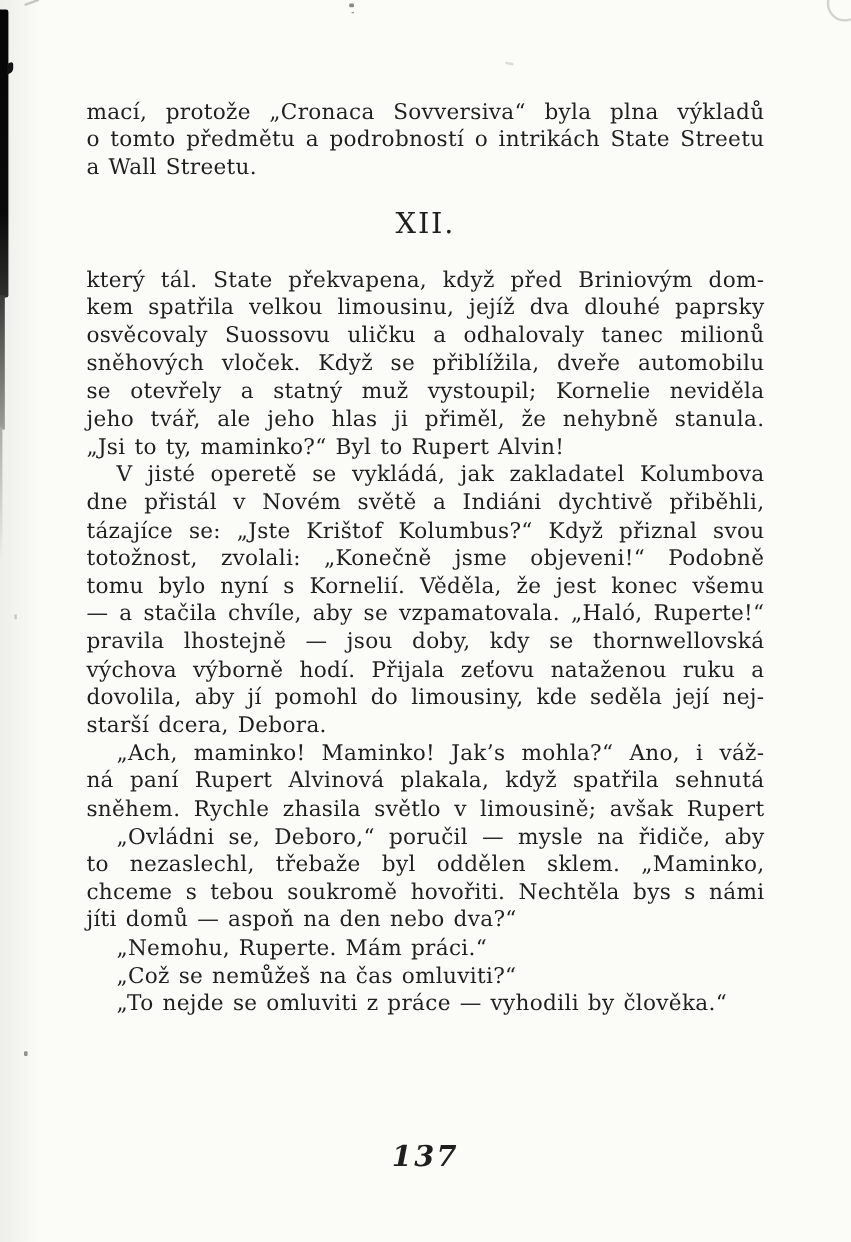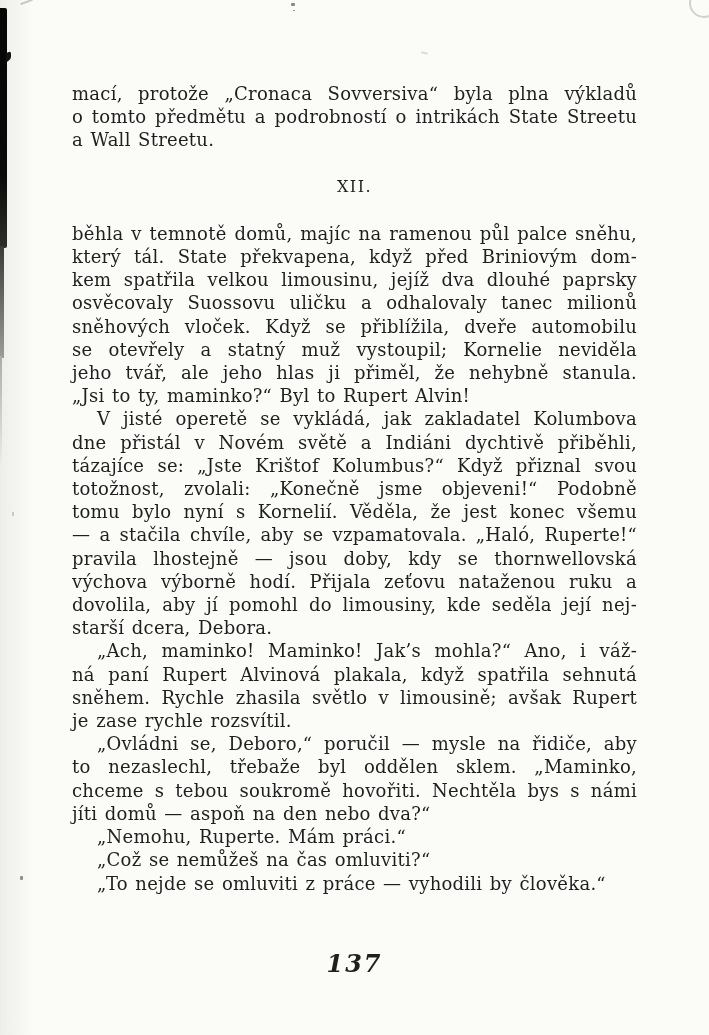--- a/index.html
+++ b/index.html
@@ -118,7 +118,7 @@
   .line.first { text-indent: 25px; }
   .chapter-heading {
     text-align: center;
-    font-size: 16px;
+    font-size: 24px;
     letter-spacing: 1.5px;
     margin-top: 23px;
     margin-bottom: 24px;

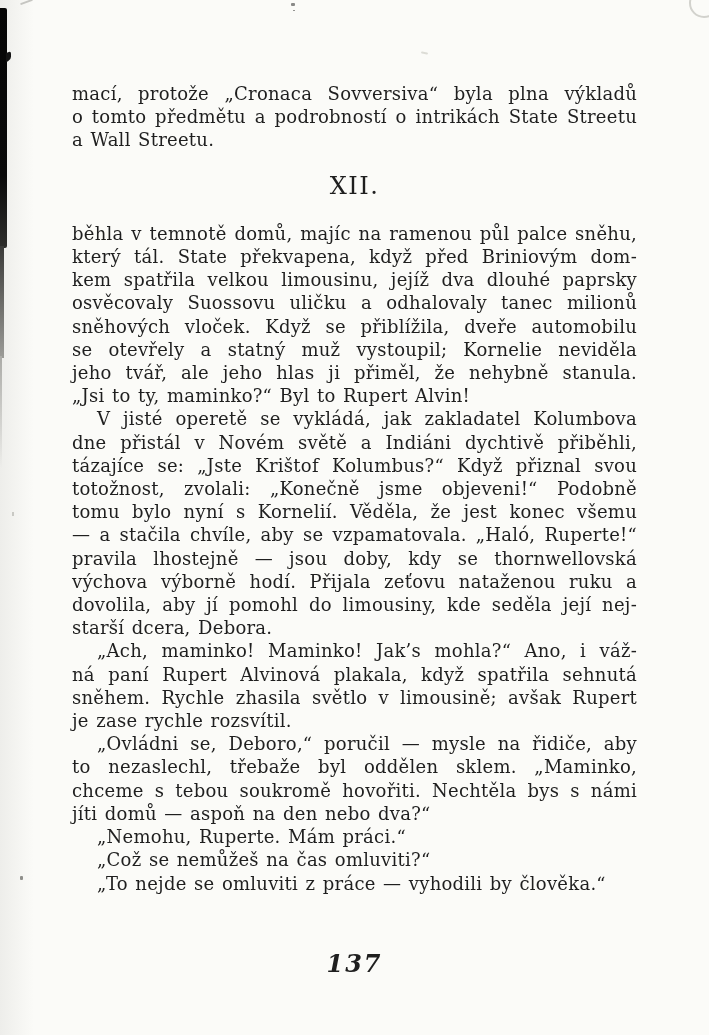--- a/index.html
+++ b/index.html
@@ -160,7 +160,6 @@
       </div>
       <div class="chapter-heading">XII.</div>
       <div class="paragraph">
-        <div class="line">běhla v temnotě domů, majíc na ramenou půl palce sněhu,</div>
         <div class="line">který tál. State překvapena, když před Briniovým dom-</div>
         <div class="line">kem spatřila velkou limousinu, jejíž dva dlouhé paprsky</div>
         <div class="line">osvěcovaly Suossovu uličku a odhalovaly tanec milionů</div>

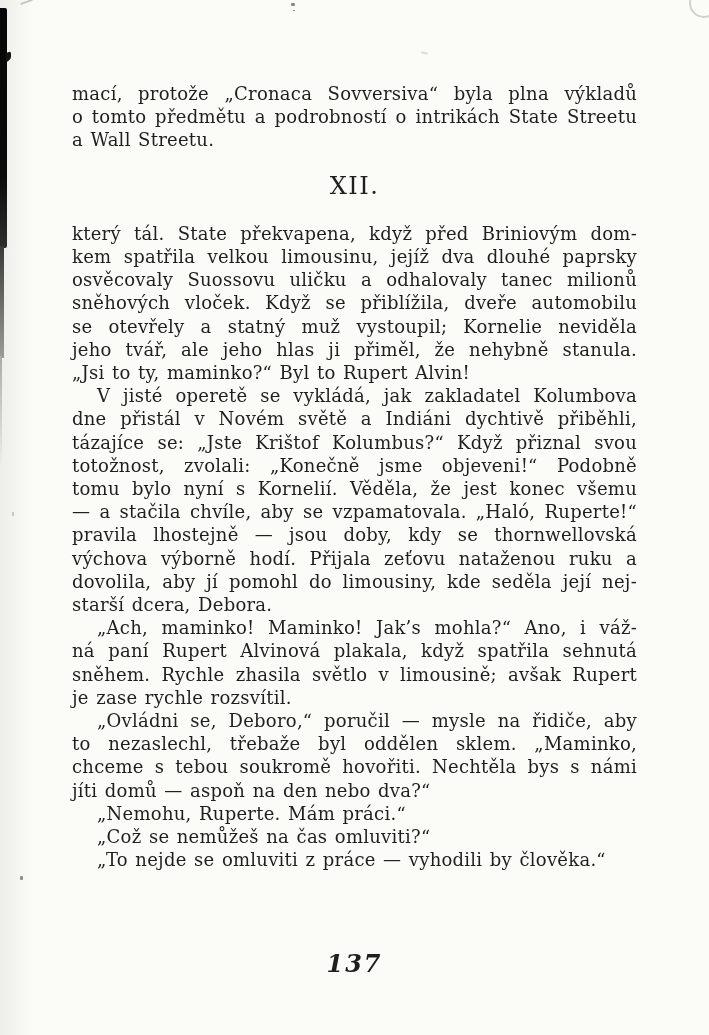--- a/index.html
+++ b/index.html
@@ -184,7 +184,6 @@
         <div class="line first">„Ach, maminko! Maminko! Jak’s mohla?“ Ano, i váž-</div>
         <div class="line">ná paní Rupert Alvinová plakala, když spatřila sehnutá</div>
         <div class="line">sněhem. Rychle zhasila světlo v limousině; avšak Rupert</div>
-        <div class="line last">je zase rychle rozsvítil.</div>
       </div>
       <div class="paragraph">
         <div class="line first">„Ovládni se, Deboro,“ poručil — mysle na řidiče, aby</div>

